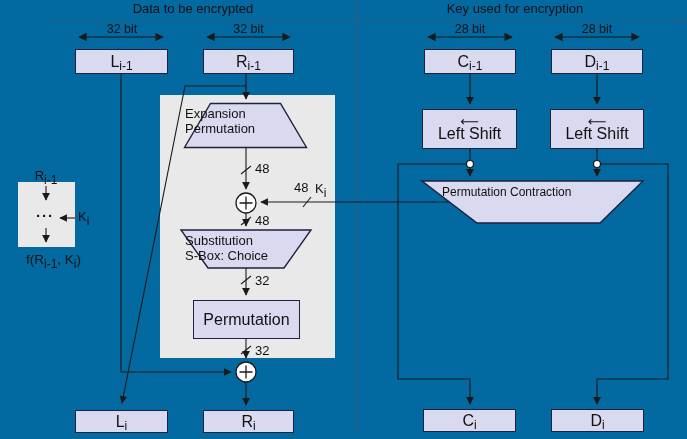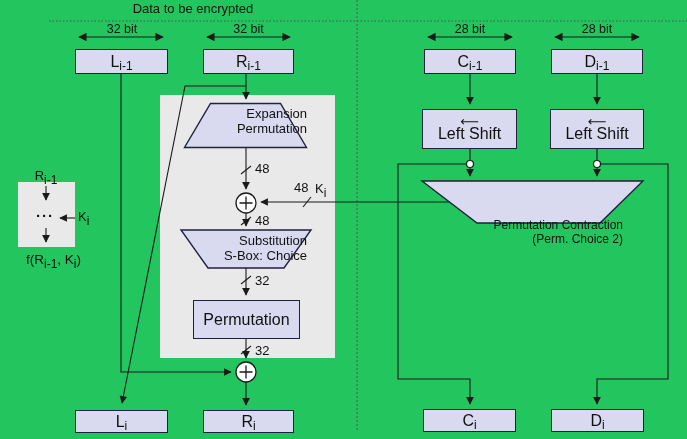--- a/index.html
+++ b/index.html
@@ -3,7 +3,7 @@
 <meta charset="utf-8">
 <style>
   html,body{margin:0;padding:0;background:#fff;}
-  .stage{position:relative;width:687px;height:439px;background:#22c55e;overflow:hidden;
+  .stage{position:relative;width:687px;height:439px;background:#0369a1;overflow:hidden;
          font-family:"Liberation Sans","DejaVu Sans",sans-serif;color:#111;}
   .shade{position:absolute;background:var(--shade,#e9e9e9);}
   svg.wires{position:absolute;left:0;top:0;}

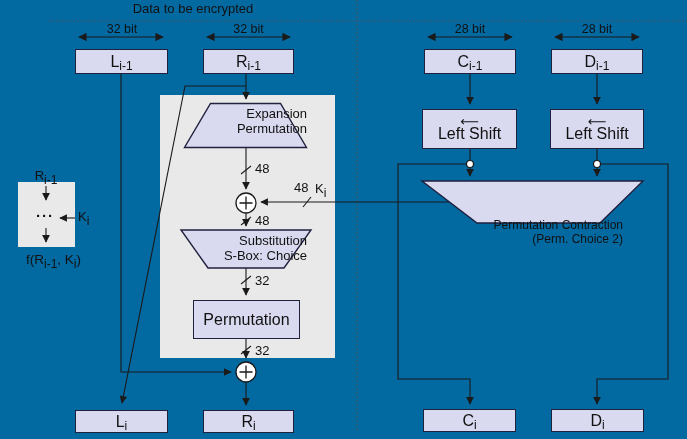--- a/index.html
+++ b/index.html
@@ -105,6 +105,7 @@
   </svg>
 
   <div class="lbl hdr ctr" style="left:103px;top:1px;width:180px;">Data to be encrypted</div>
+  <div class="lbl hdr ctr" style="left:425px;top:1px;width:180px;">Key used for encryption</div>
 
   <div class="lbl bit ctr" style="left:76px;top:22px;width:92px;">32 bit</div>
   <div class="lbl bit ctr" style="left:203px;top:22px;width:91px;">32 bit</div>

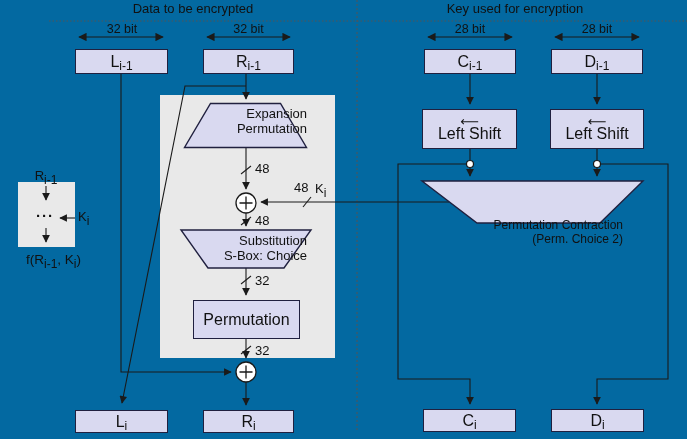--- a/index.html
+++ b/index.html
@@ -18,7 +18,7 @@
   .ctr{text-align:center;}
   .hdr{font-size:13px;}
   .bit{font-size:12.5px;}
-  .traplbl{position:absolute;text-align:right;font-size:13px;line-height:15px;}
+  .traplbl{position:absolute;text-align:left;font-size:13px;line-height:15px;}
   .traplbl.small{font-size:12px;line-height:14px;margin-top:33px;}
   .legend-f{font-size:13.5px;}
   .dots{font-size:15px;letter-spacing:1px;font-weight:bold;line-height:10px;}

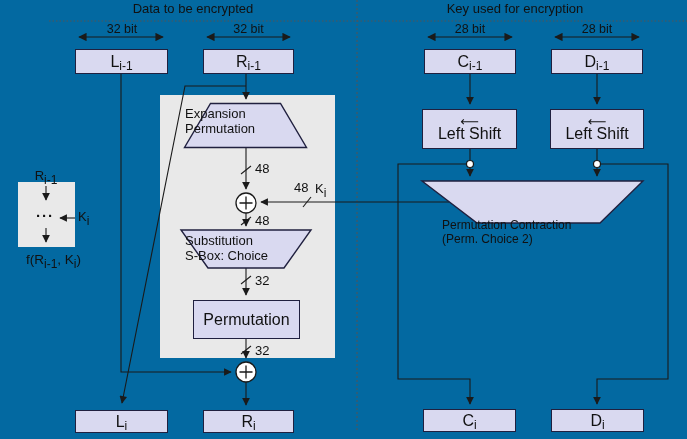--- a/index.html
+++ b/index.html
@@ -19,7 +19,7 @@
   .hdr{font-size:13px;}
   .bit{font-size:12.5px;}
   .traplbl{position:absolute;text-align:left;font-size:13px;line-height:15px;}
-  .traplbl.small{font-size:12px;line-height:14px;margin-top:33px;}
+  .traplbl.small{font-size:12px;line-height:14px;}
   .legend-f{font-size:13.5px;}
   .dots{font-size:15px;letter-spacing:1px;font-weight:bold;line-height:10px;}
 </style>

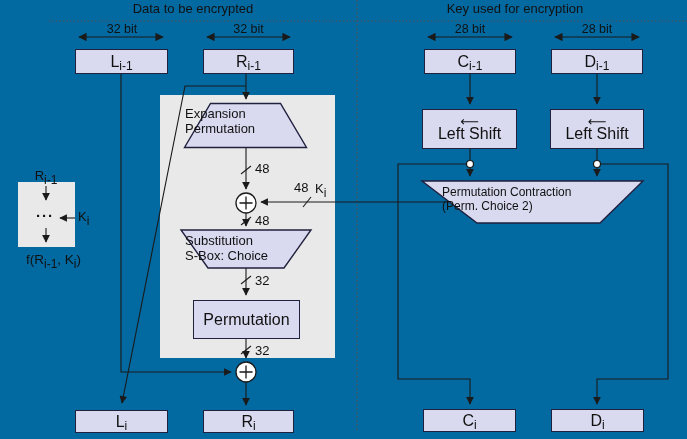--- a/index.html
+++ b/index.html
@@ -152,7 +152,6 @@
   </div>
   <div class="traplbl small" style="left:442px;top:185px;width:181px;">
     <div>Permutation Contraction</div>
-    <div>(Perm. Choice 2)</div>
   </div>
 
   <div class="lbl" style="left:255px;top:161px;">48</div>

